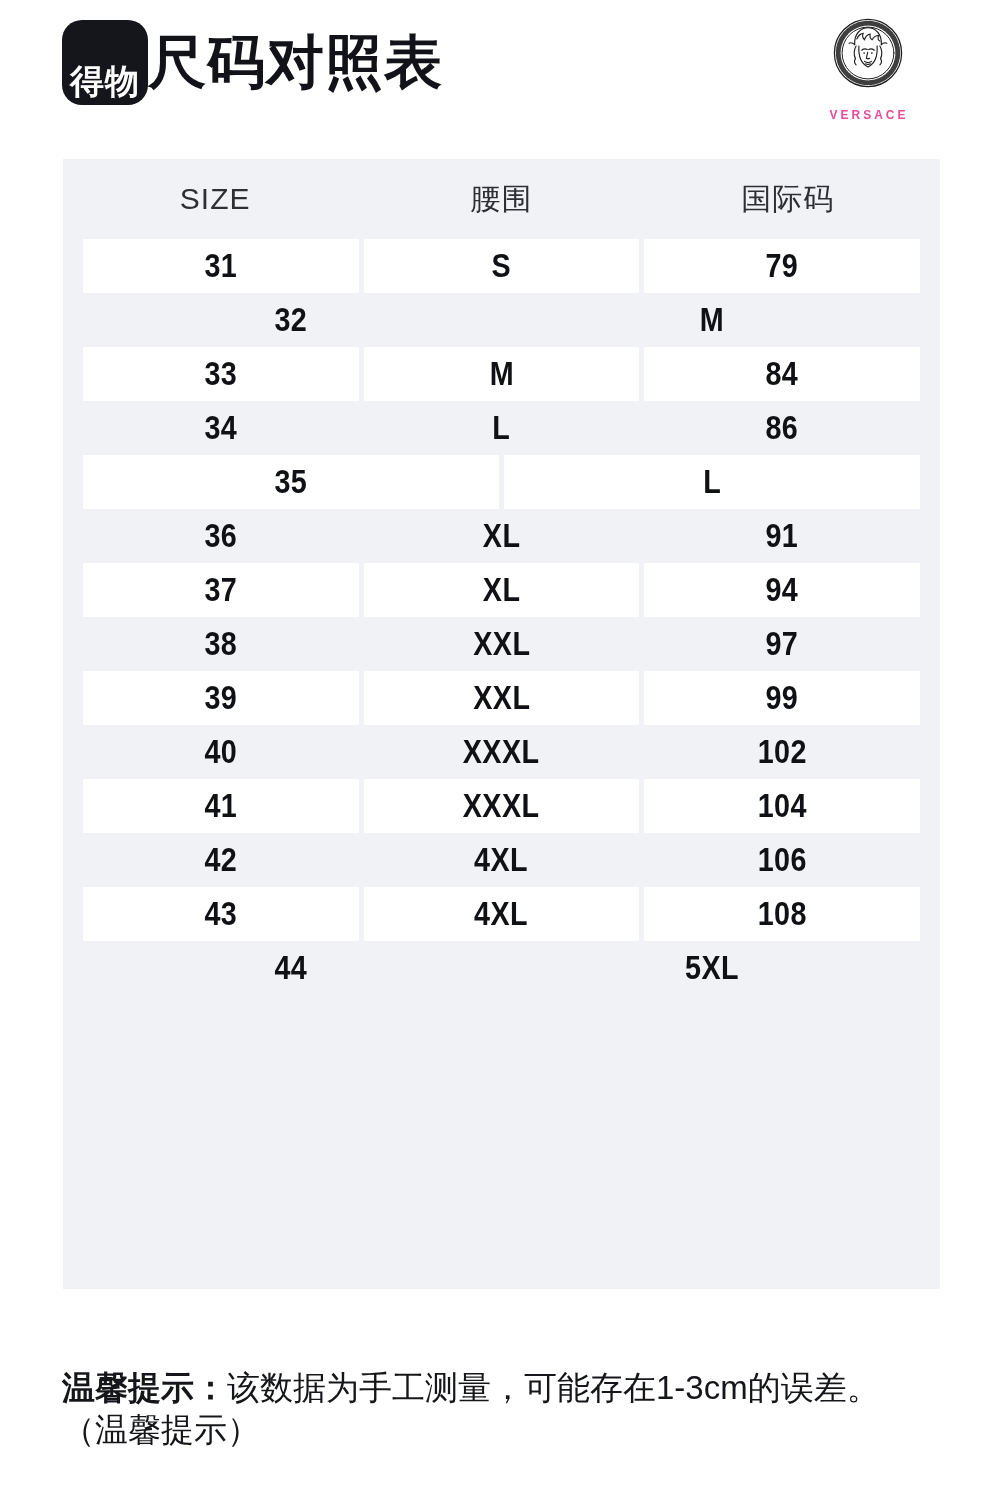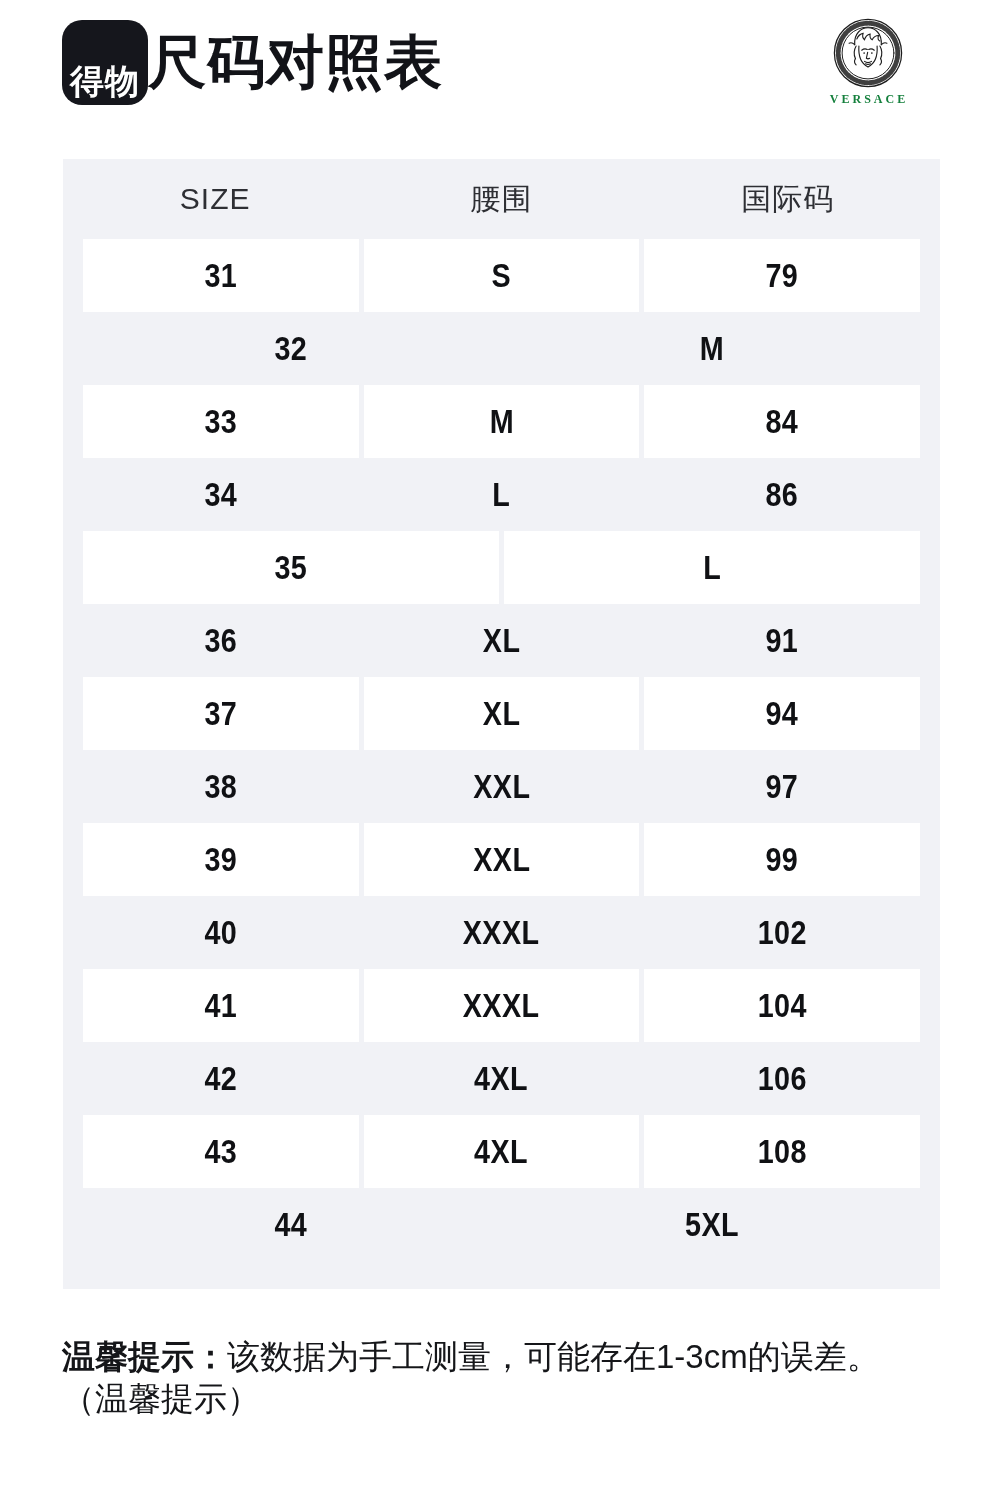--- a/index.html
+++ b/index.html
@@ -31,9 +31,9 @@
   .versace { position: absolute; left: 820px; top: 18px; width: 95px; text-align: center; }
   .versace svg { display: block; margin: 0 auto; }
   .versace-name {
-    margin-top: 4px; font-family: Liberation Serif, serif;
+    margin-top: 20px; font-family: Liberation Sans, sans-serif;
     font-size: 12px; font-weight: 600; letter-spacing: 3px; margin-right: -3px;
-    color: #15803d; white-space: nowrap;
+    color: #ec4899; white-space: nowrap;
   }
 
   

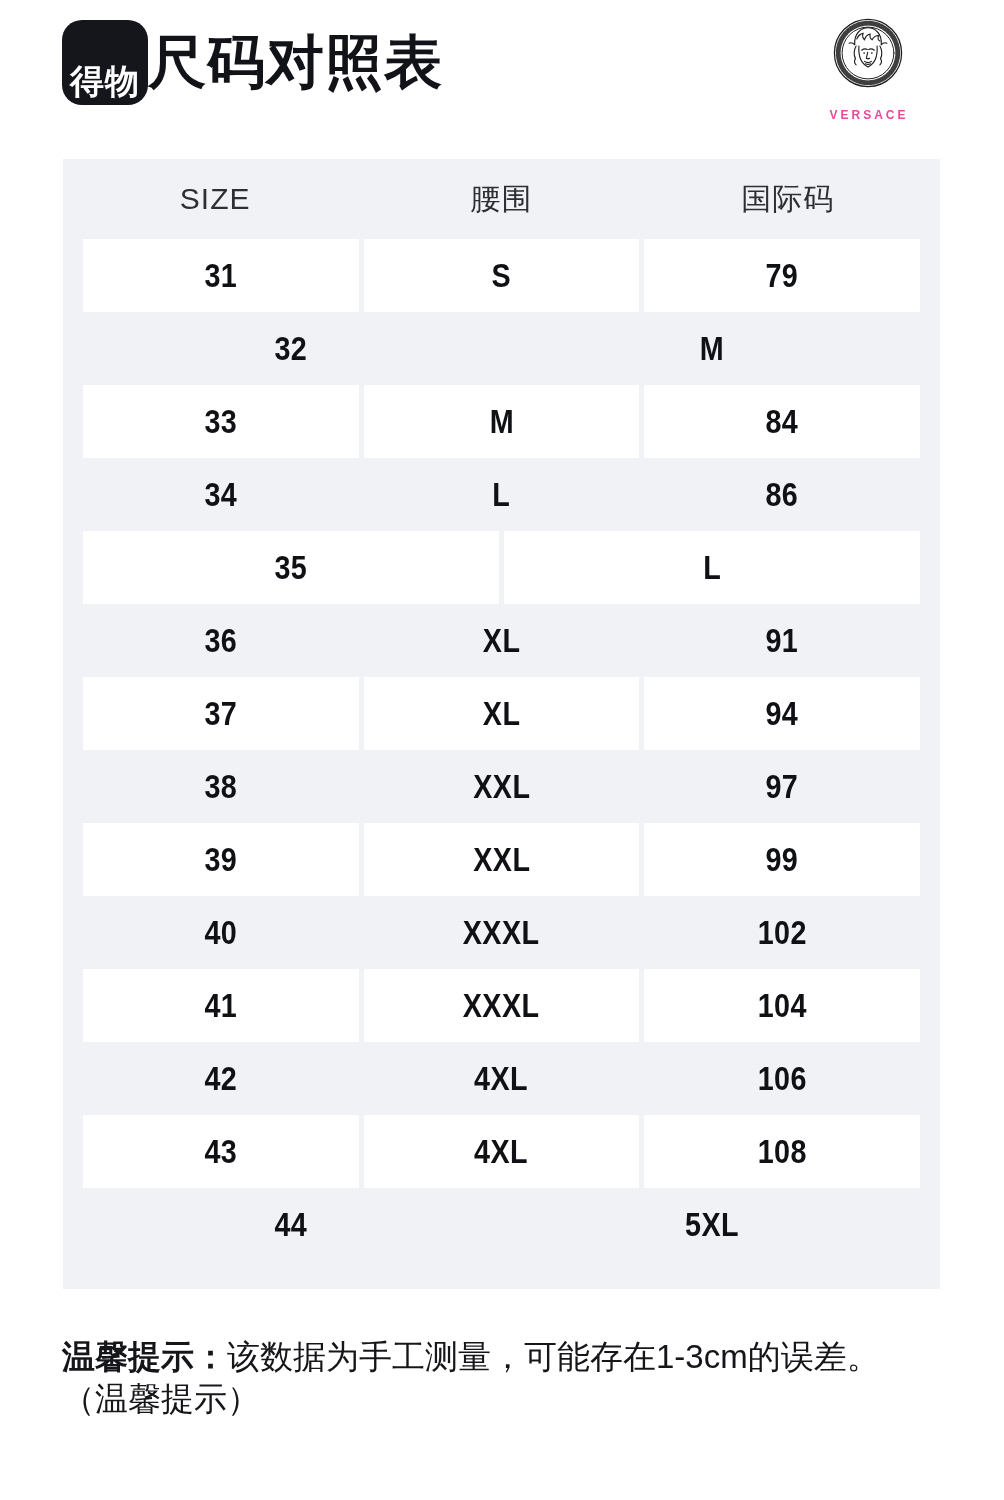--- a/index.html
+++ b/index.html
@@ -49,7 +49,7 @@
     font-size: 30px; font-weight: 400; color: #2e2f34;
     letter-spacing: 1px;
   }
-  .row { display: flex; gap: 5px; height: 73px; }
+  .row { display: flex; gap: 5px; height: 54px; }
   .cell { flex: 1; display: flex; align-items: center; justify-content: center; }
   .row.white .cell { background: #ffffff; }
   .cell span {

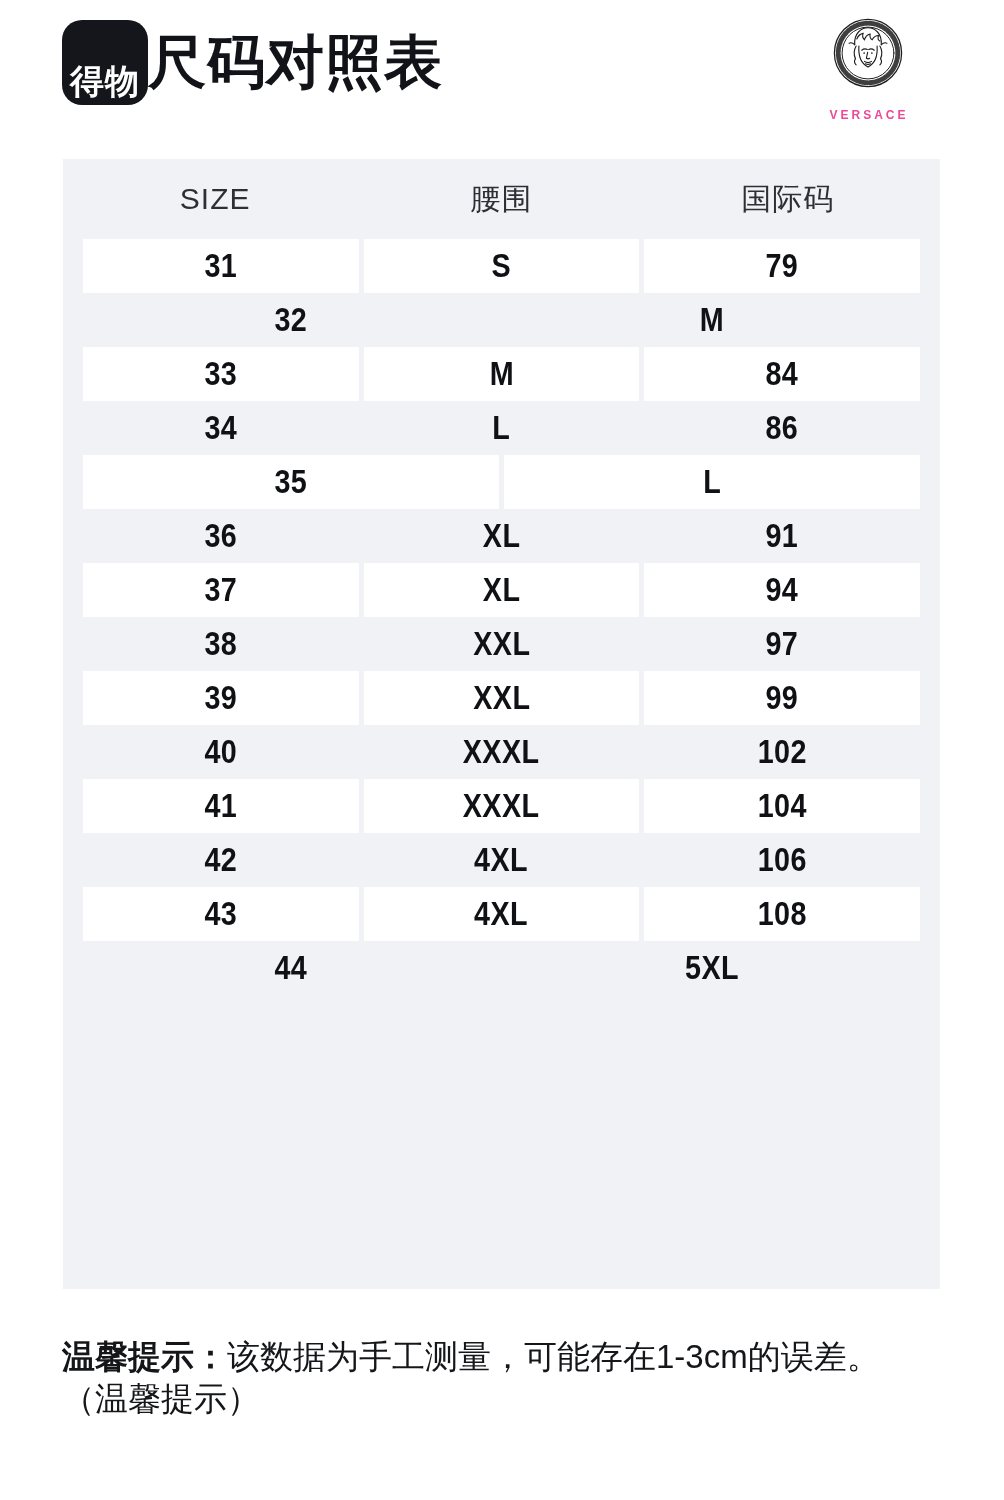--- a/index.html
+++ b/index.html
@@ -59,7 +59,7 @@
 
   
   .notice {
-    position: absolute; left: 62px; top: 1336px; width: 890px;
+    position: absolute; left: 62px; top: 1367px; width: 890px;
     font-size: 33px; line-height: 42px; color: #151619;
   }
   .notice .bold { font-weight: 700; }

